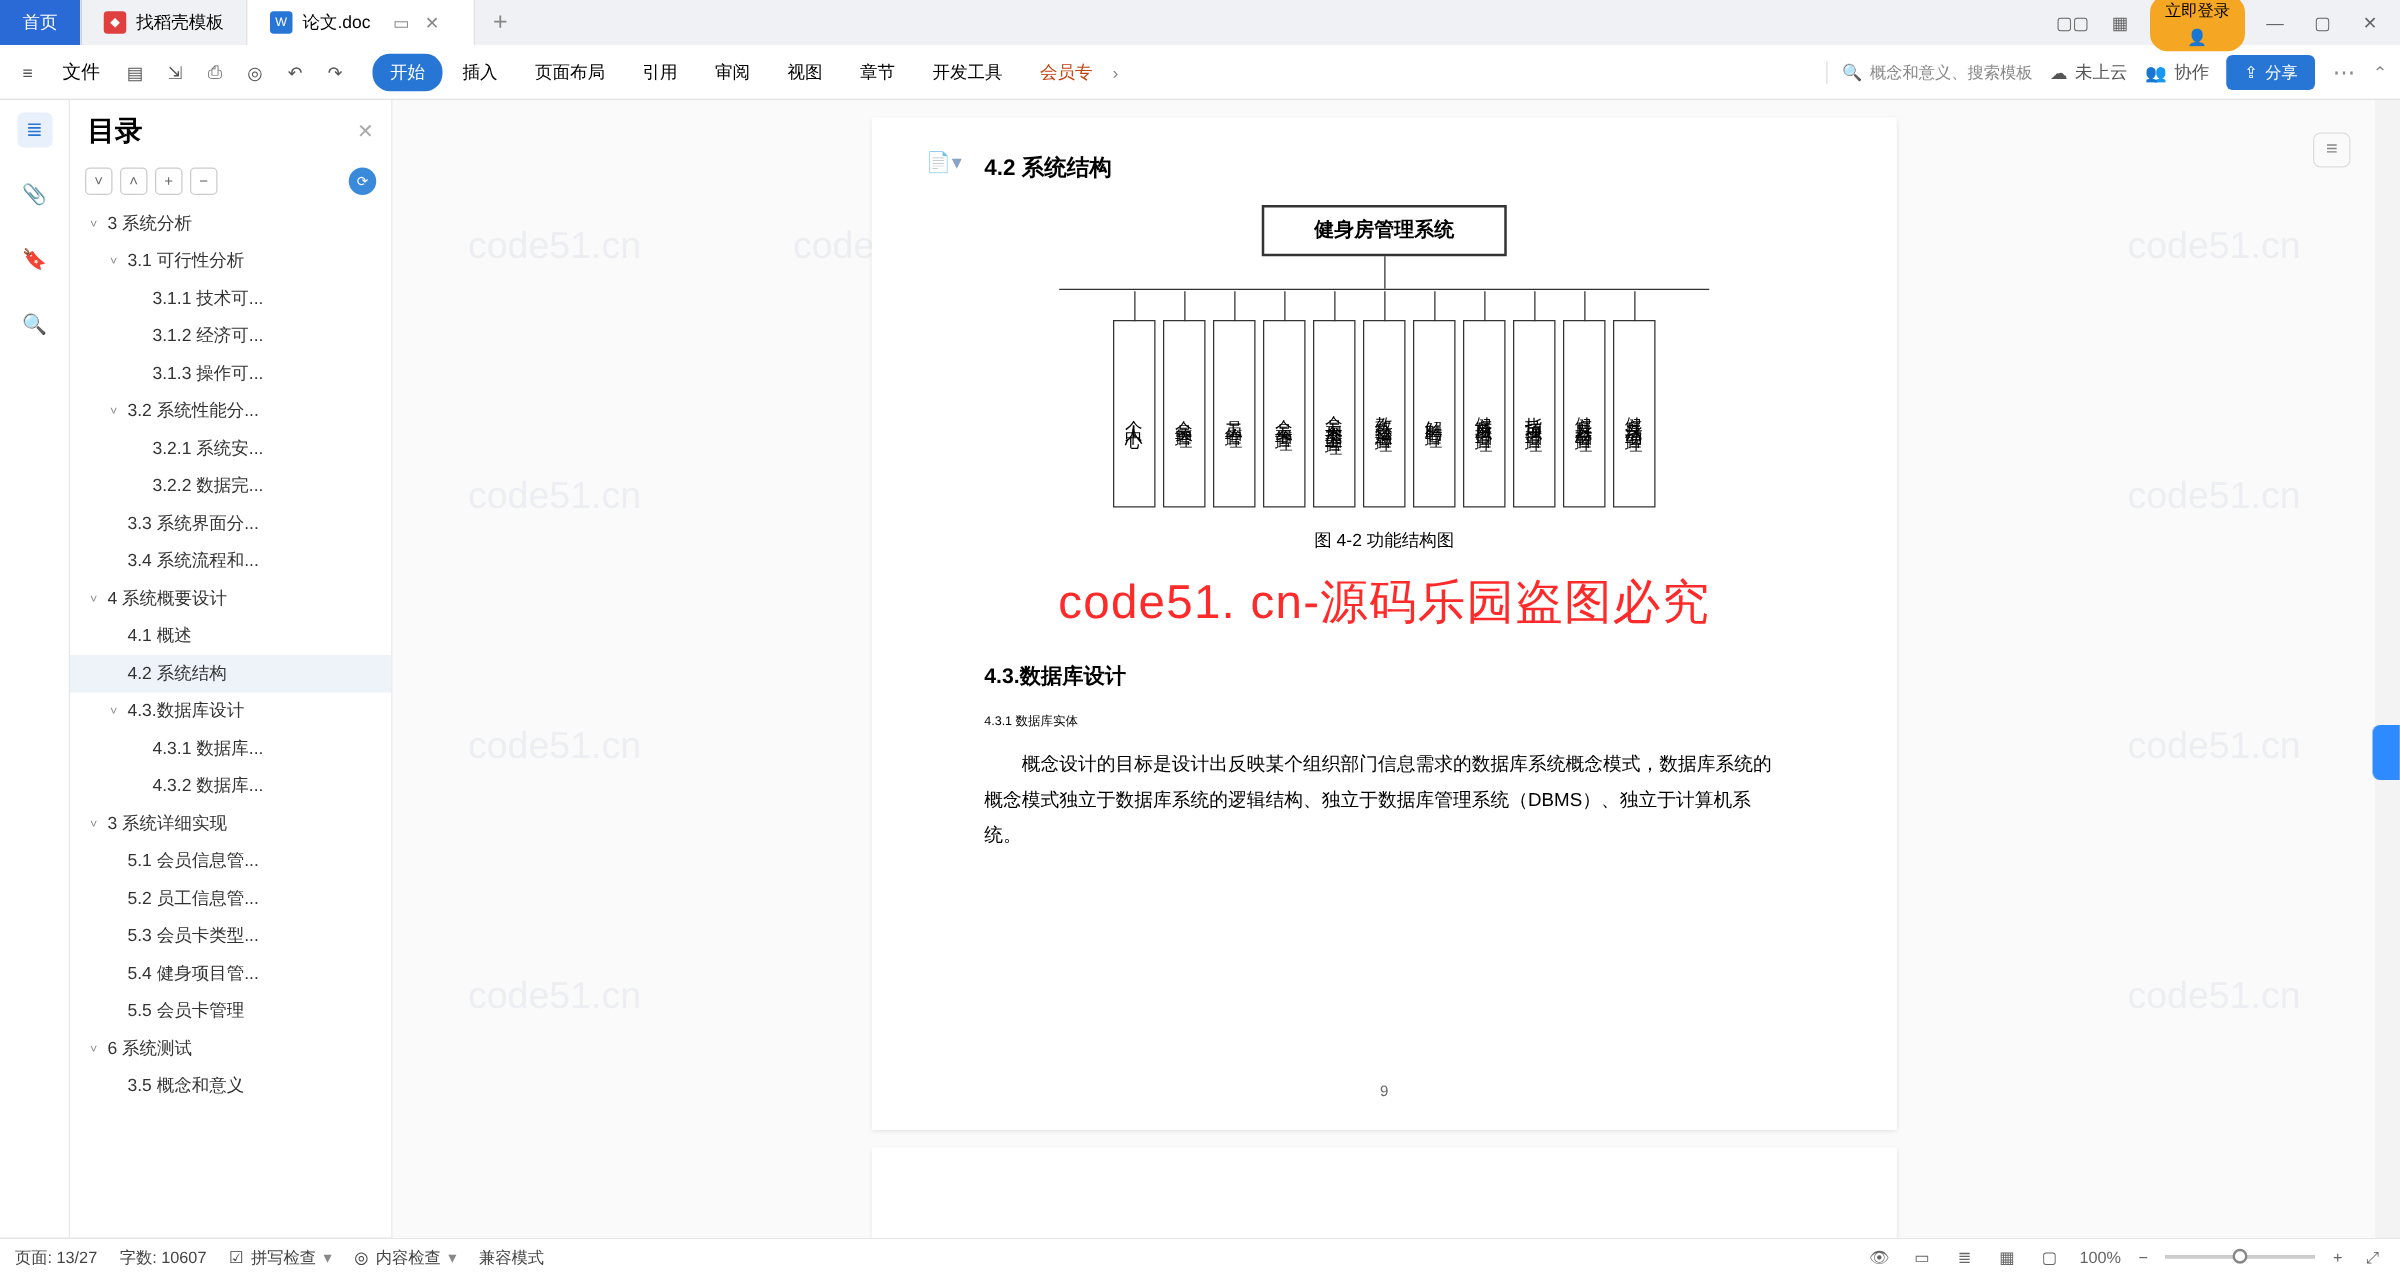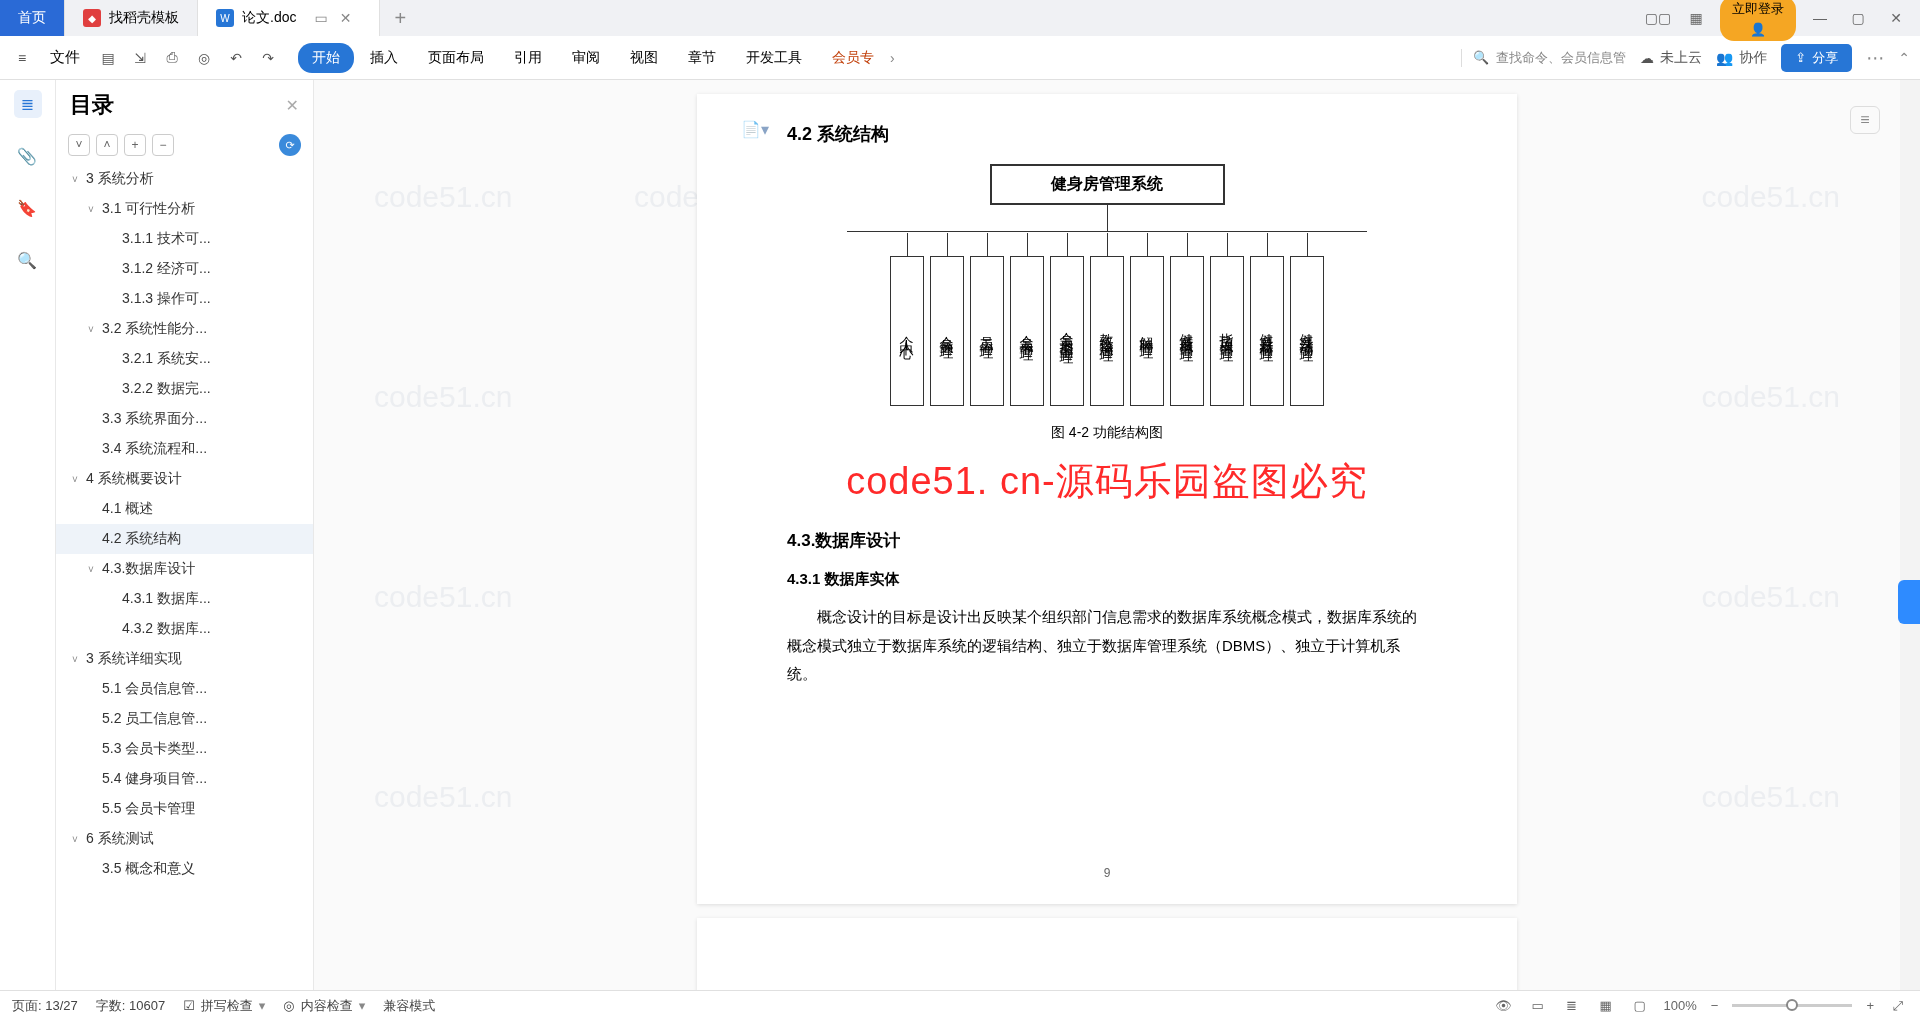--- a/index.html
+++ b/index.html
@@ -144,7 +144,7 @@
   <div class="rib-right">
     <span class="search-box">
       <span>🔍</span>
-      <span>查找命令、会员信息管</span>
+      <span>概念和意义、搜索模板</span>
     </span>
     <span style="display:flex;gap:6px;align-items:center;">
       <span>☁</span>

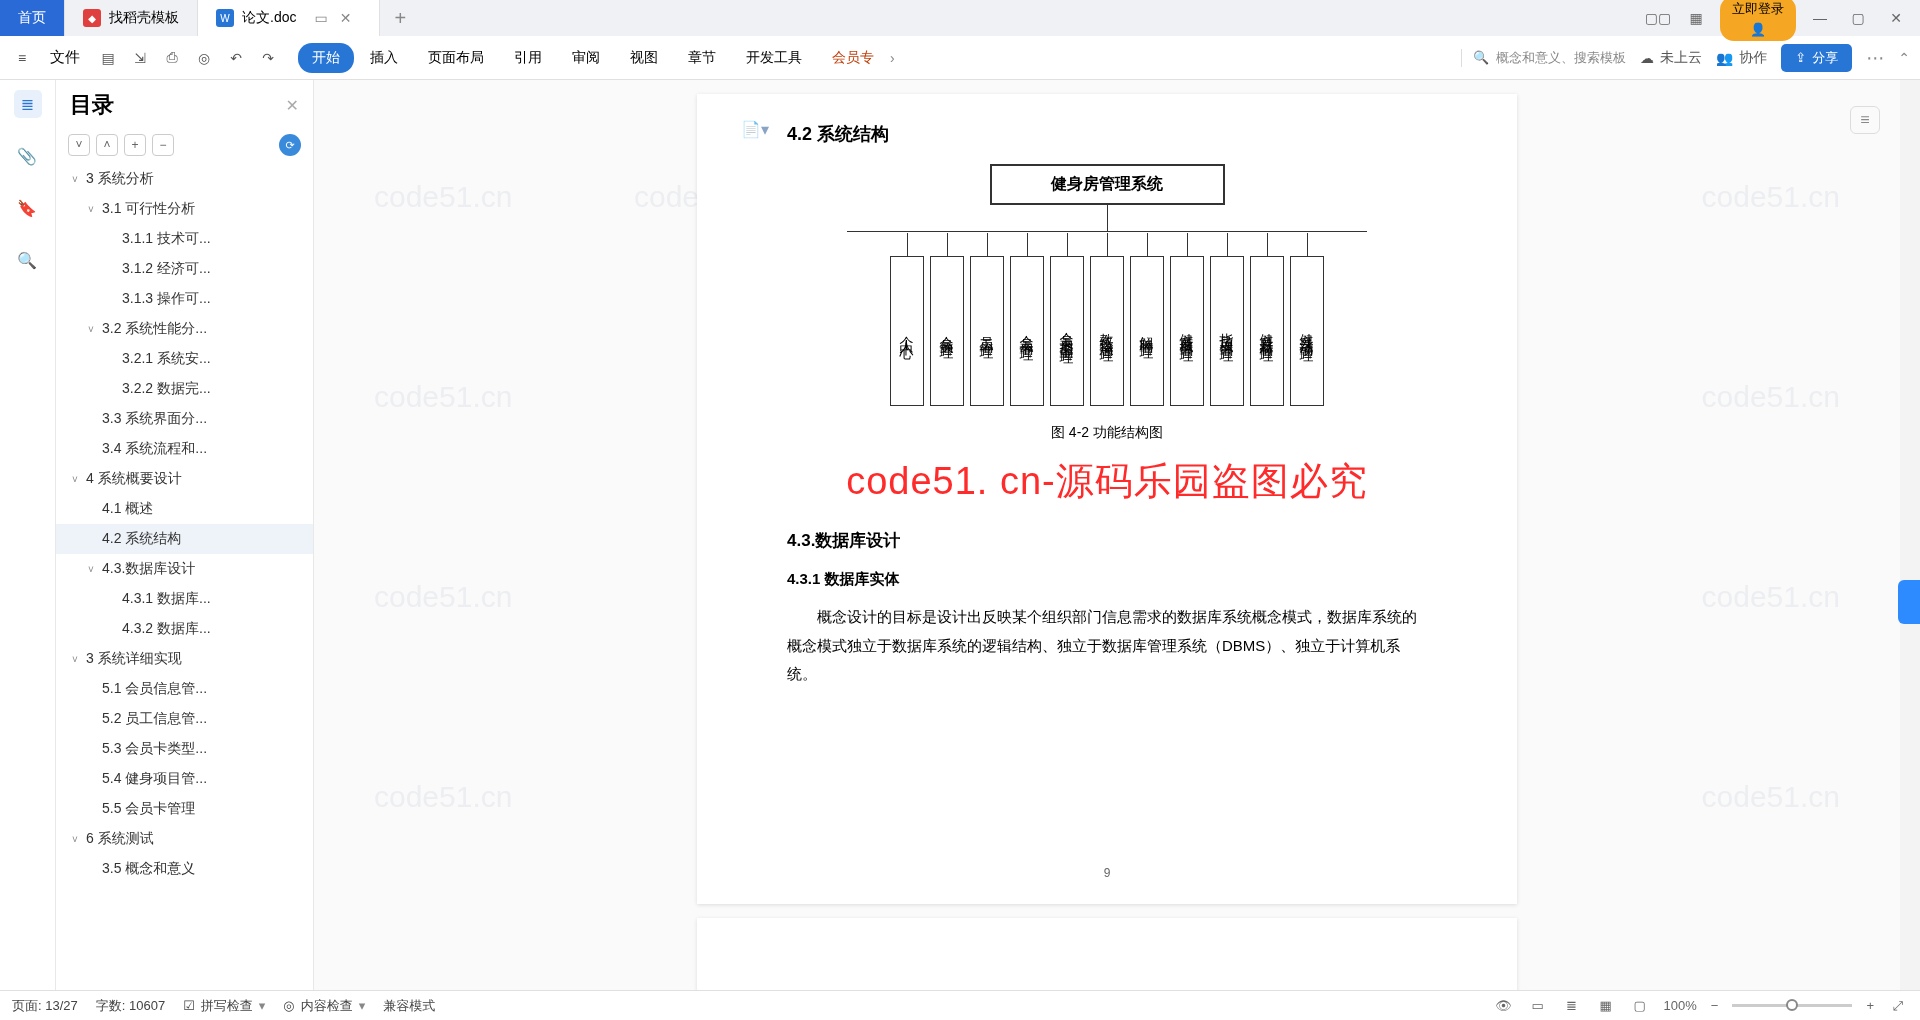--- a/index.html
+++ b/index.html
@@ -59,7 +59,7 @@
 .h2 { font-size: 18px; font-weight: bold; margin-bottom: 18px; }
 .body-text { font-size: 15px; line-height: 1.9; text-indent: 2em; }
 .diagram { margin: 18px auto; width: 520px; }
-.diag-root { border: 2px solid #333; padding: 8px 30px; font-weight: bold; font-size: 16px; text-align: center; width: 235px; margin: 0 auto; }
+.diag-root { border: 2px solid #333; padding: 8px 30px; font-weight: bold; font-size: 16px; text-align: center; width: 196px; margin: 0 auto; }
 .diag-conn { height: 26px; border-left: 1px solid #333; margin-left: 50%; position: relative; }
 .diag-row { display: flex; justify-content: center; gap: 6px; border-top: 1px solid #333; padding-top: 24px; position: relative; }
 .diag-box { border: 1px solid #333; width: 34px; padding: 10px 4px; font-size: 14px; text-align: center; writing-mode: vertical-rl; letter-spacing: 3px; min-height: 150px; display: flex; align-items: center; justify-content: center; position: relative; }

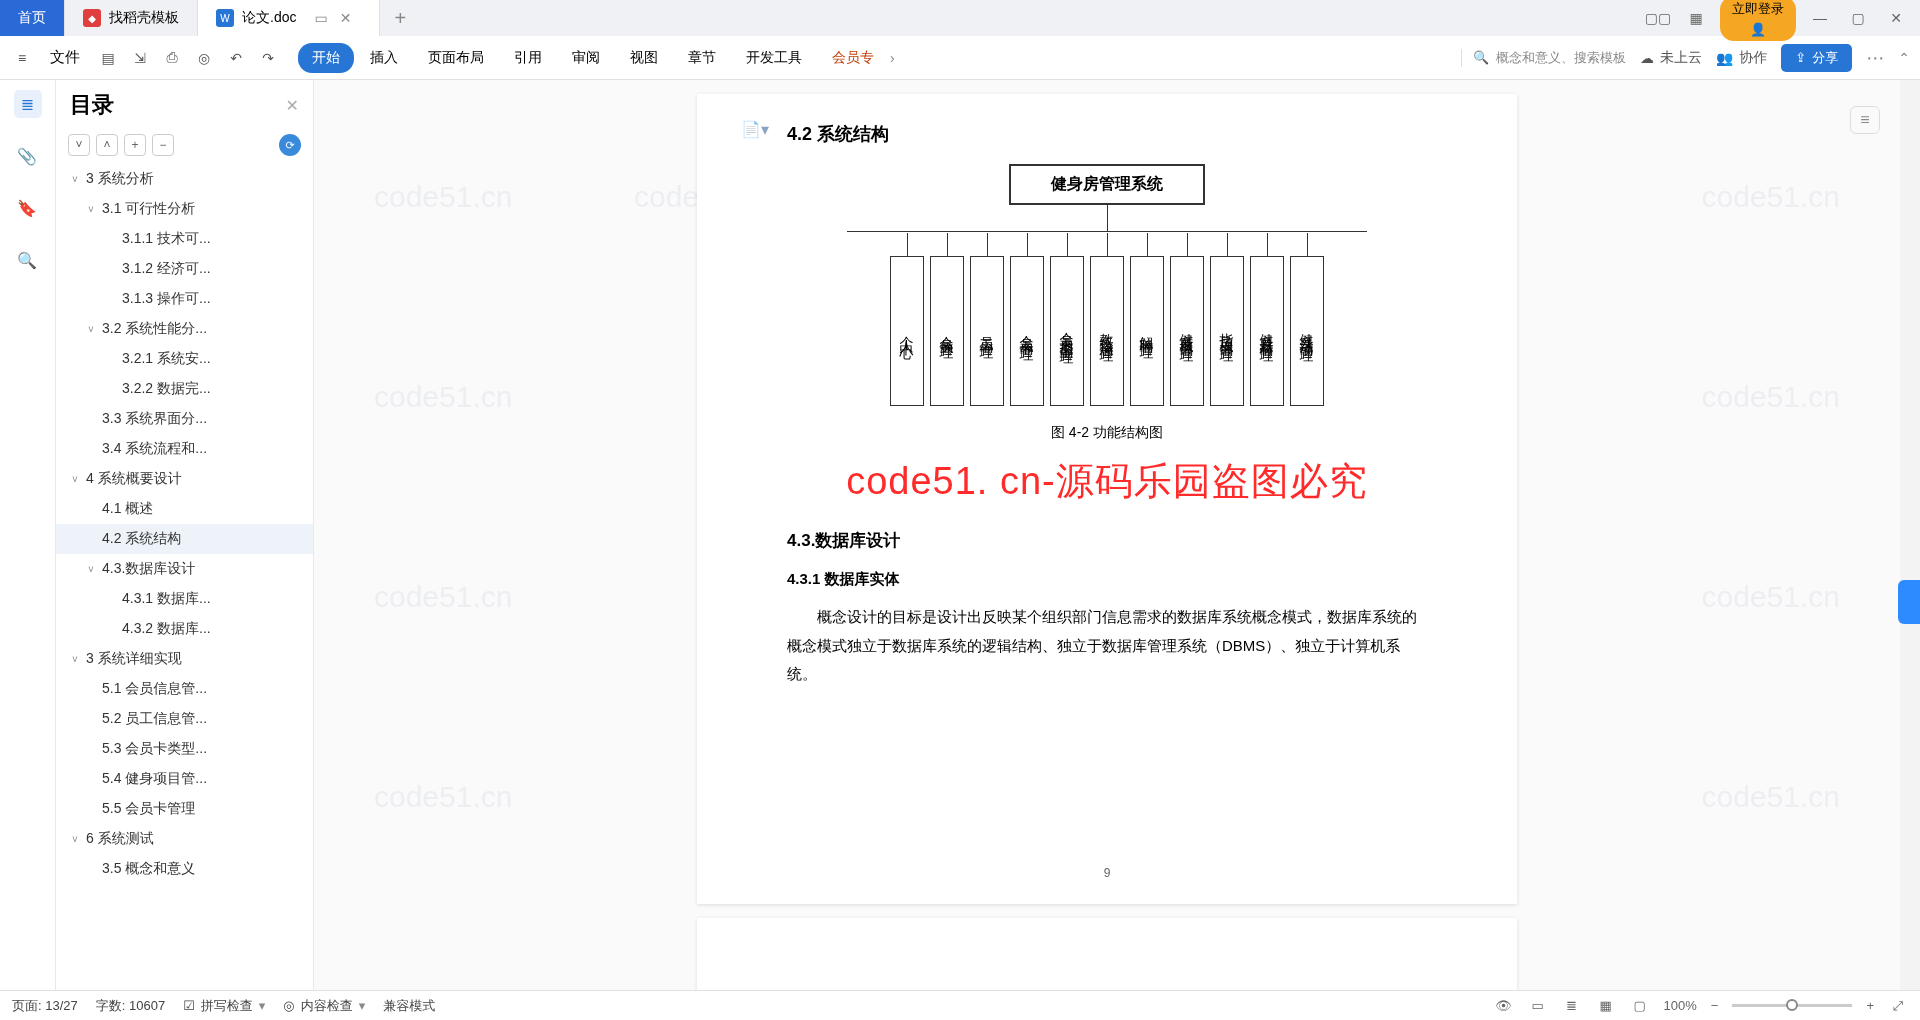--- a/index.html
+++ b/index.html
@@ -67,7 +67,7 @@
 .fig-caption { text-align: center; font-size: 14px; margin-top: 14px; }
 .watermark-red { color: #ff2a2a; font-size: 38px; font-family: Liberation Sans, sans-serif; text-align: center; margin: 14px 0 22px; letter-spacing: 1px; }
 .h3 { font-size: 17px; font-weight: bold; margin: 12px 0 18px; }
-.h4 { font-size: 15px; font-weight: bold; margin: 10px 0 14px; }
+.h4 { font-size: 10px; font-weight: normal; margin: 10px 0 14px; }
 .pagenum { position: absolute; bottom: 24px; left: 0; right: 0; text-align: center; font-size: 12px; color: #666; }
 .page2 { min-height: 120px; }
 

